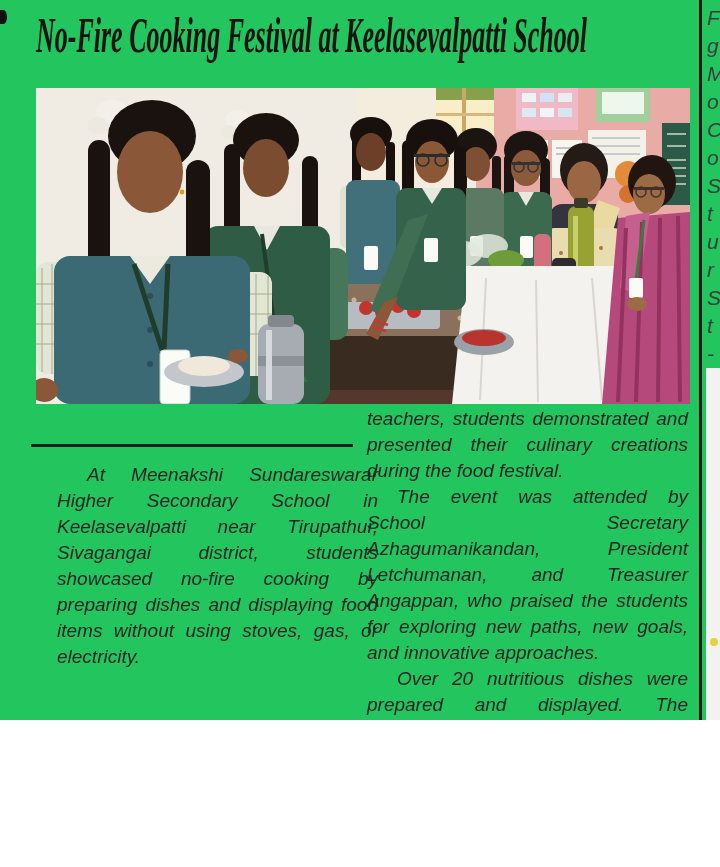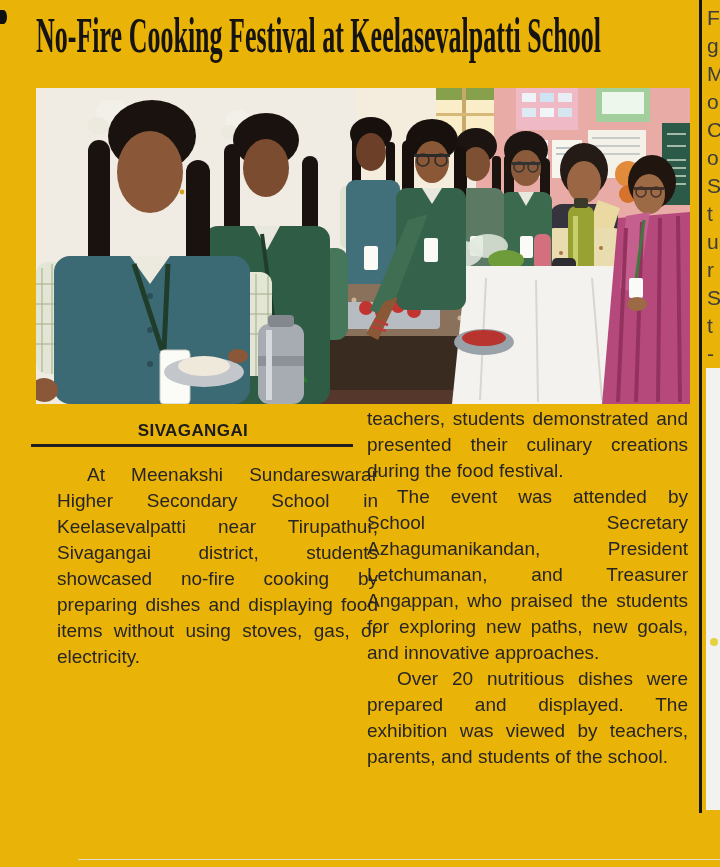--- a/index.html
+++ b/index.html
@@ -3,8 +3,8 @@
 <meta charset="utf-8">
 <style>
   html,body{margin:0;padding:0;background:#ffffff;}
-  .page{position:relative;width:720px;height:867px;background:#eab308;overflow:hidden;
-        font-family:"Liberation Sans",sans-serif;}
+  .page{position:relative;width:720px;height:720px;background:#22c55e;overflow:hidden;
+        font-family:"Liberation Sans",sans-serif;font-style:italic;}
   .ink-speck{position:absolute;left:0;top:10px;width:7px;height:14px;background:#111;
         border-radius:0 70% 70% 0;}
   .headline{position:absolute;left:36px;top:6px;margin:0;white-space:nowrap;

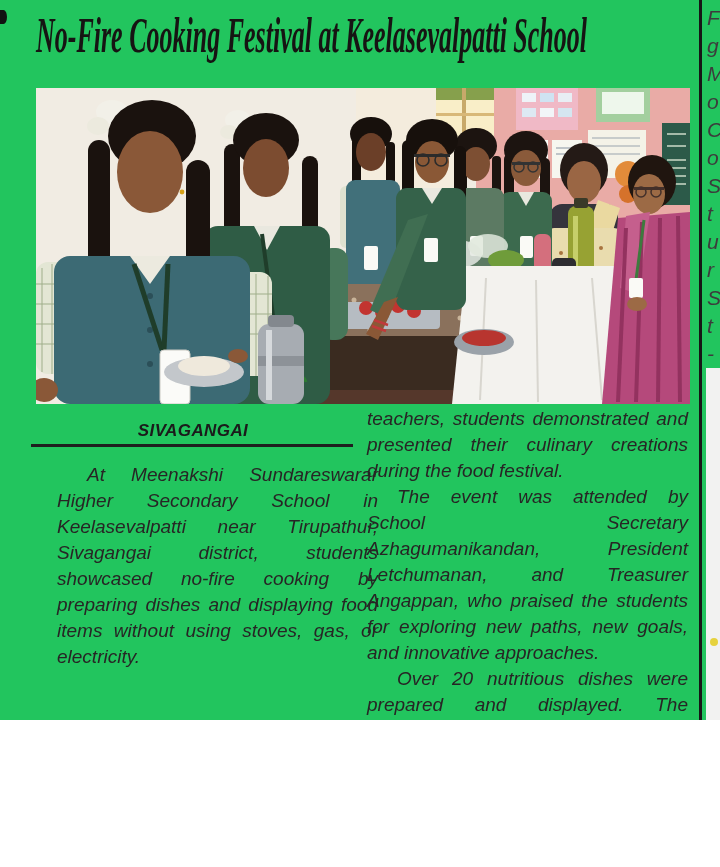--- a/index.html
+++ b/index.html
@@ -276,7 +276,6 @@
     </svg>
   </figure>
 
-  <div class="dateline">SIVAGANGAI</div>
   <div class="dateline-rule"></div>
 
   <section class="col col1">

